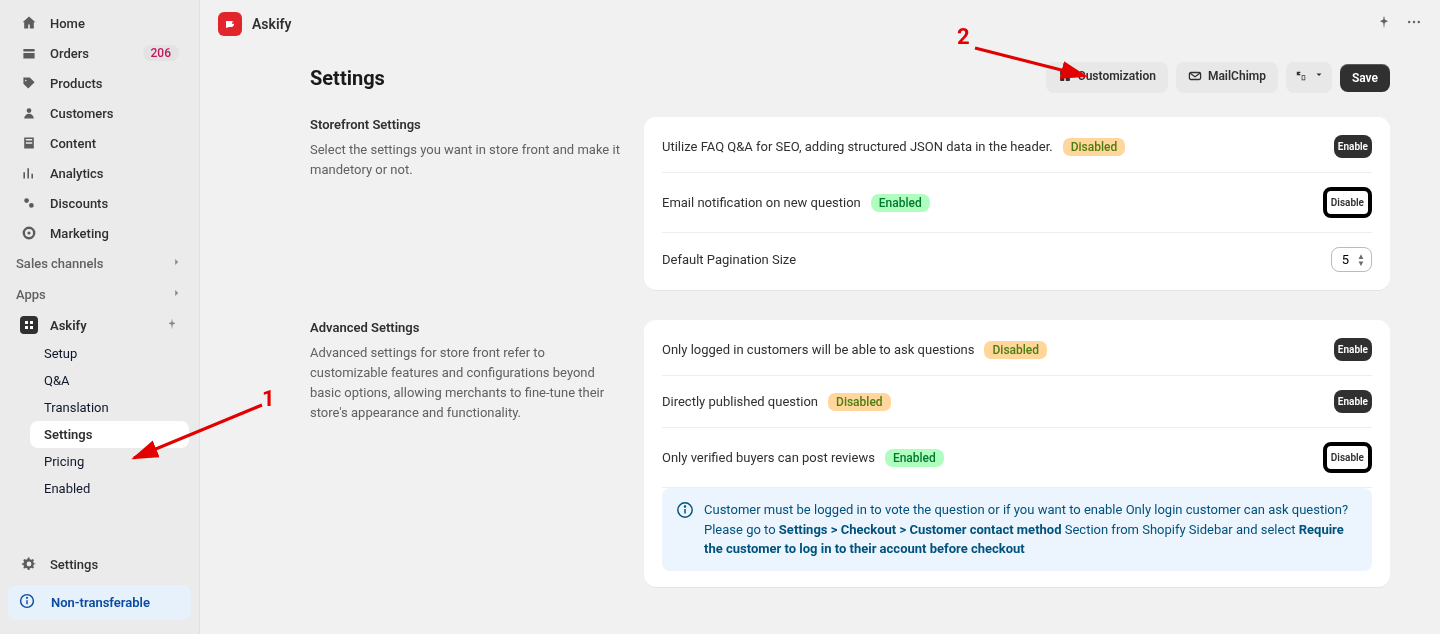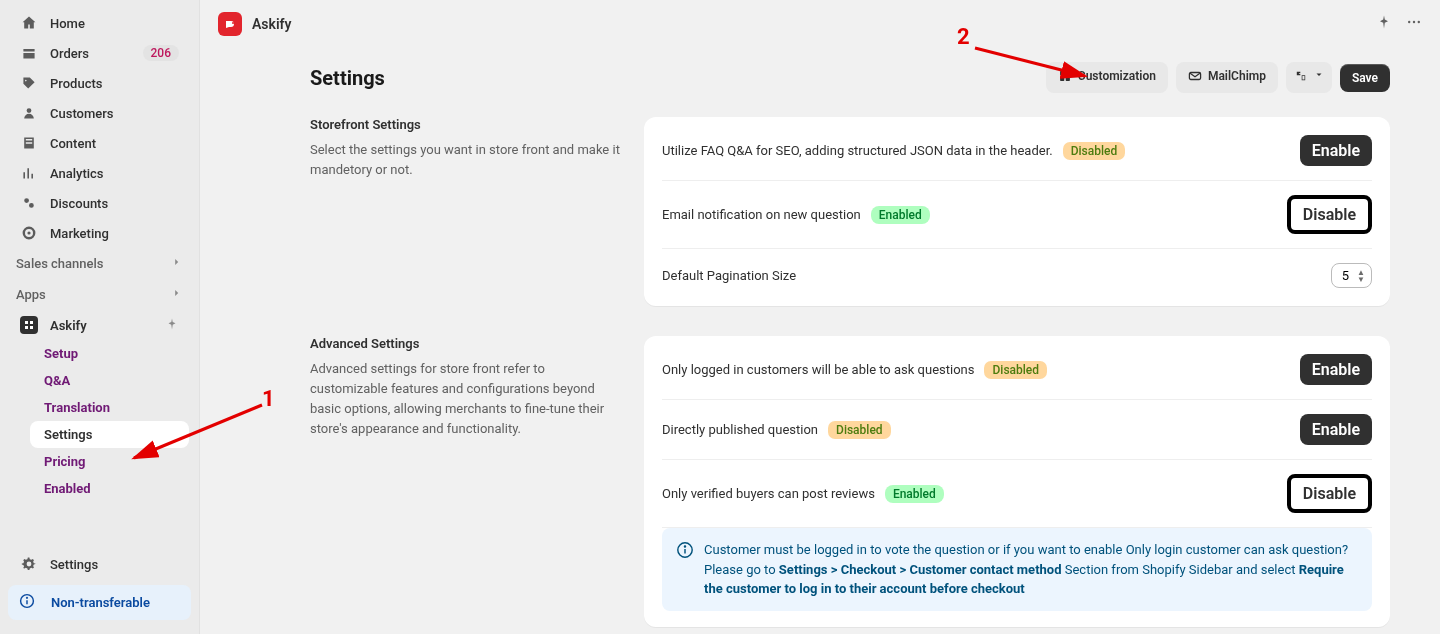--- a/index.html
+++ b/index.html
@@ -48,7 +48,7 @@
 .status.disabled { background: #ffd79d; color: #4d7c0f; border-radius: 7px; }
 .status.enabled { background: #affebf; color: #007a2b; }
 .row-action { margin-left: auto; }
-.rbtn { font-size: 16px; font-weight: 600; padding: 6px 12px; border-radius: 8px; cursor: pointer; border: none; }
+.rbtn { font-size: 10px; font-weight: 600; padding: 6px 4px; border-radius: 8px; cursor: pointer; border: none; }
 .rbtn.enable { background: #303030; color: #fff; }
 .rbtn.disable { background: #fff; border: 4px solid #000000; color: #303030; }
 .stepper { display: flex; align-items: center; border: 1px solid #bbb; border-radius: 8px; padding: 4px 6px 4px 10px; gap: 8px; font-size: 13px; }

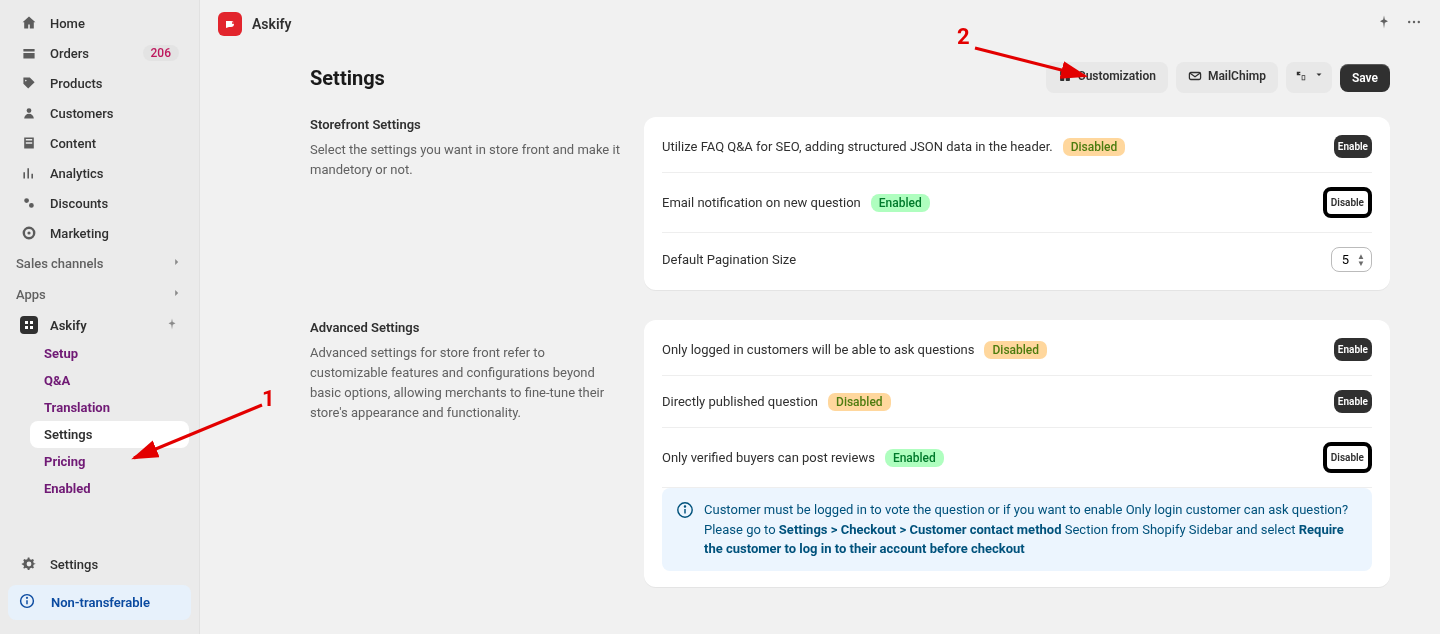--- a/index.html
+++ b/index.html
@@ -16,7 +16,7 @@
 .app-item .app-icon { width: 18px; height: 18px; margin-right: 12px; background: #303030; border-radius: 4px; display: flex; align-items: center; justify-content: center; }
 .app-item .pin { margin-left: auto; color: #8a8a8a; }
 .sub-nav { margin-left: 30px; }
-.sub-item { padding: 6px 14px; font-size: 13px; color: #701a75; cursor: pointer; border-radius: 8px; margin: 0 6px 0 0; font-weight: 700; }
+.sub-item { padding: 6px 14px; font-size: 13px; color: #0f172a; cursor: pointer; border-radius: 8px; margin: 0 6px 0 0; font-weight: 400; }
 .sub-item.active { background: #fff; color: #303030; font-weight: 600; border-radius: 8px; margin-right: 10px; }
 .sidebar-bottom { margin-top: auto; padding-bottom: 6px; }
 .non-transfer { margin: 6px 8px 0 8px; padding: 8px 11px; background: #e7f1fb; color: #0a4aa0; font-size: 13px; font-weight: 600; border-radius: 8px; display: flex; align-items: center; gap: 16px; }

